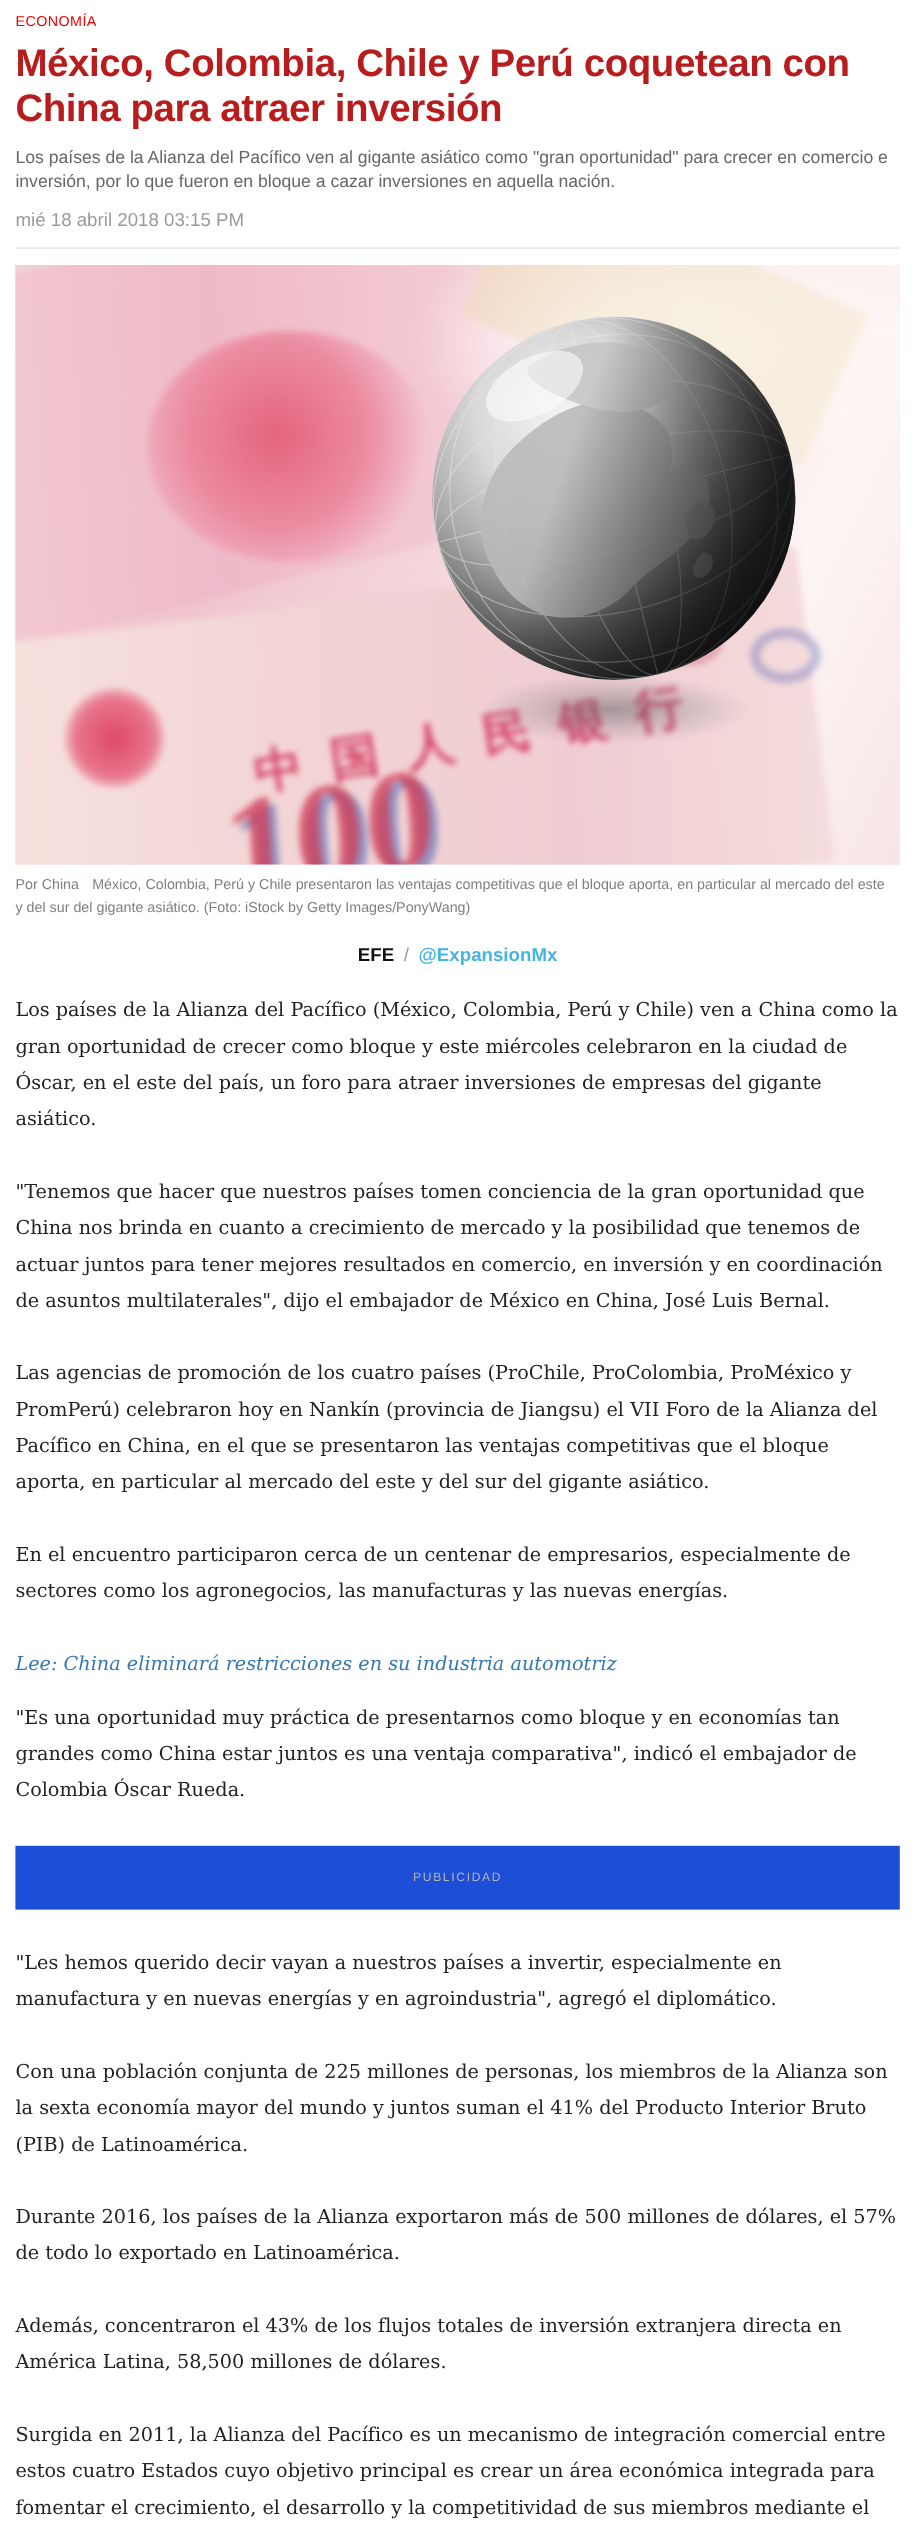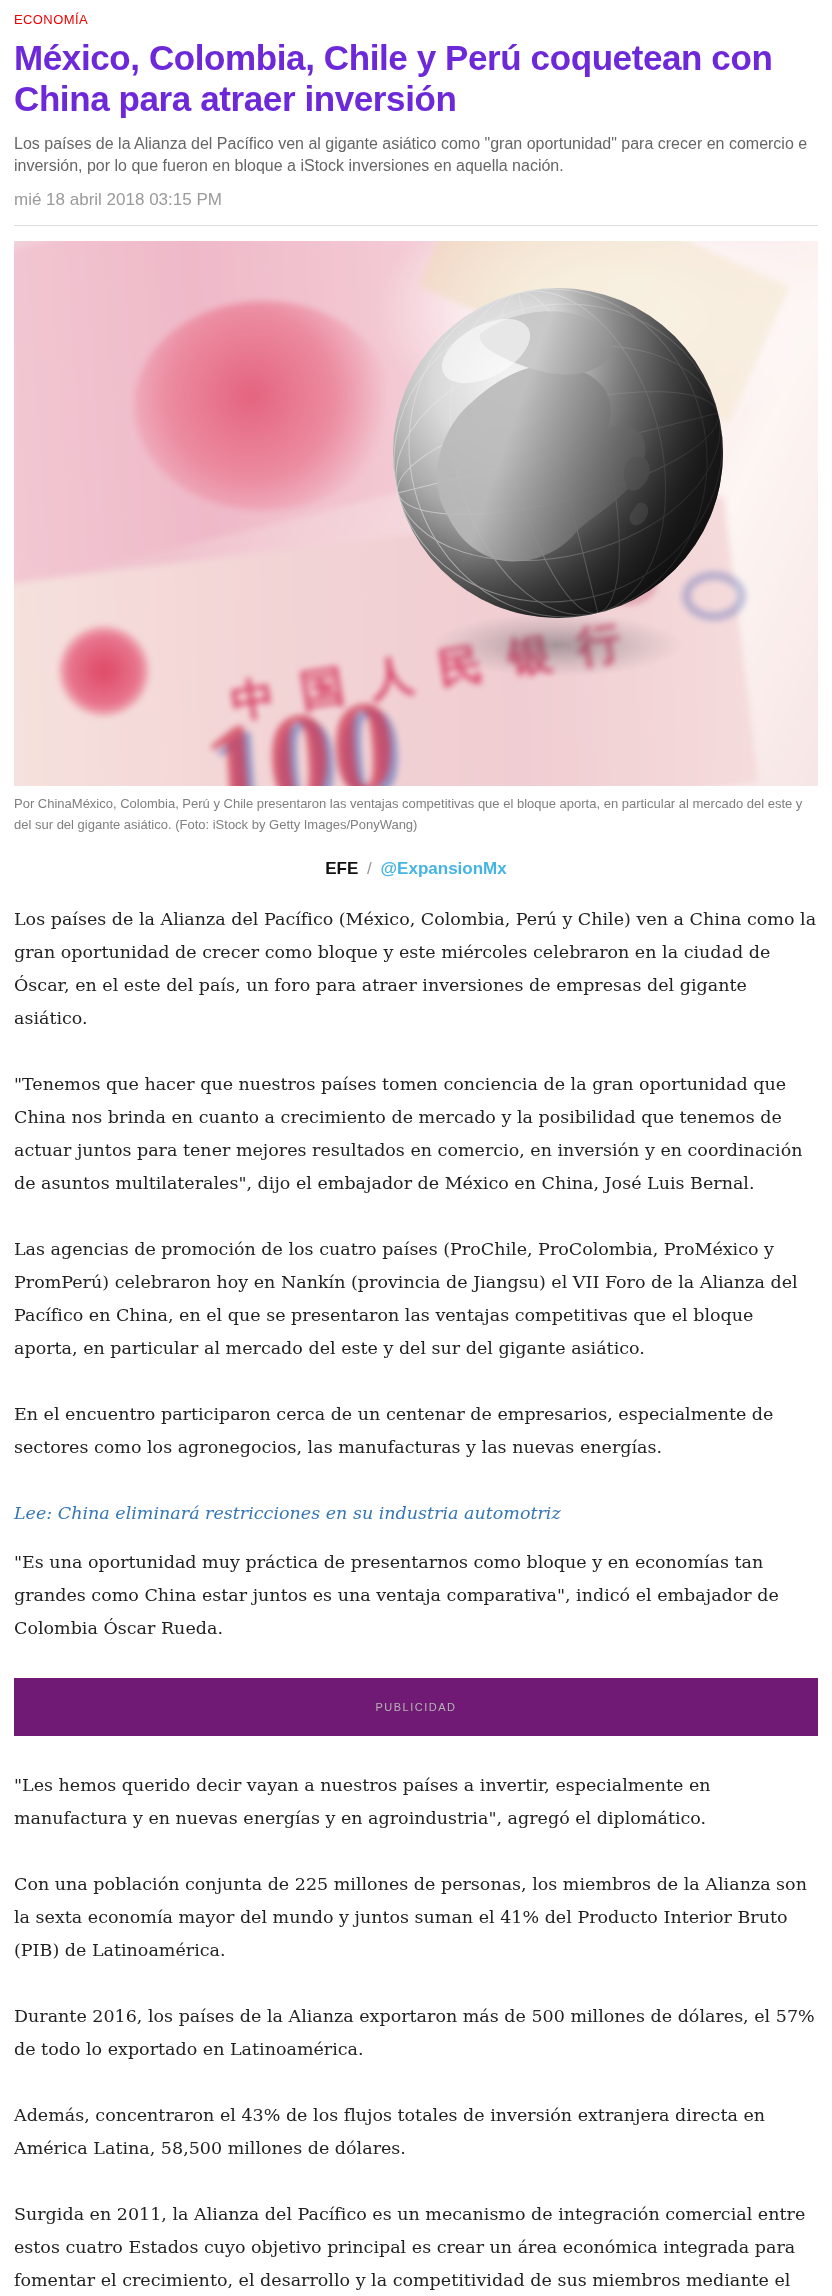--- a/index.html
+++ b/index.html
@@ -7,7 +7,7 @@
   .wrap{padding:10px 14px 40px 14px;}
 
   .category{font-size:13px;font-weight:normal;color:#ee0000;letter-spacing:.4px;margin:2px 0 0 0;}
-  h1.headline{font-size:35px;line-height:1.18;font-weight:bold;color:#6d28d9;margin:10px 0 0 0;letter-spacing:-.4px;max-width:790px;}
+  h1.headline{font-size:35px;line-height:1.18;font-weight:bold;color:#b91c1c;margin:10px 0 0 0;letter-spacing:-.4px;max-width:790px;}
   .lede{font-size:16px;line-height:1.38;color:#666;margin:13px 0 0 0;max-width:800px;}
   .date{font-size:17px;color:#9a9a9a;margin:13px 0 0 0;}
   .divider{border:none;border-top:1px solid #ddd;margin:15px 0 0 0;}

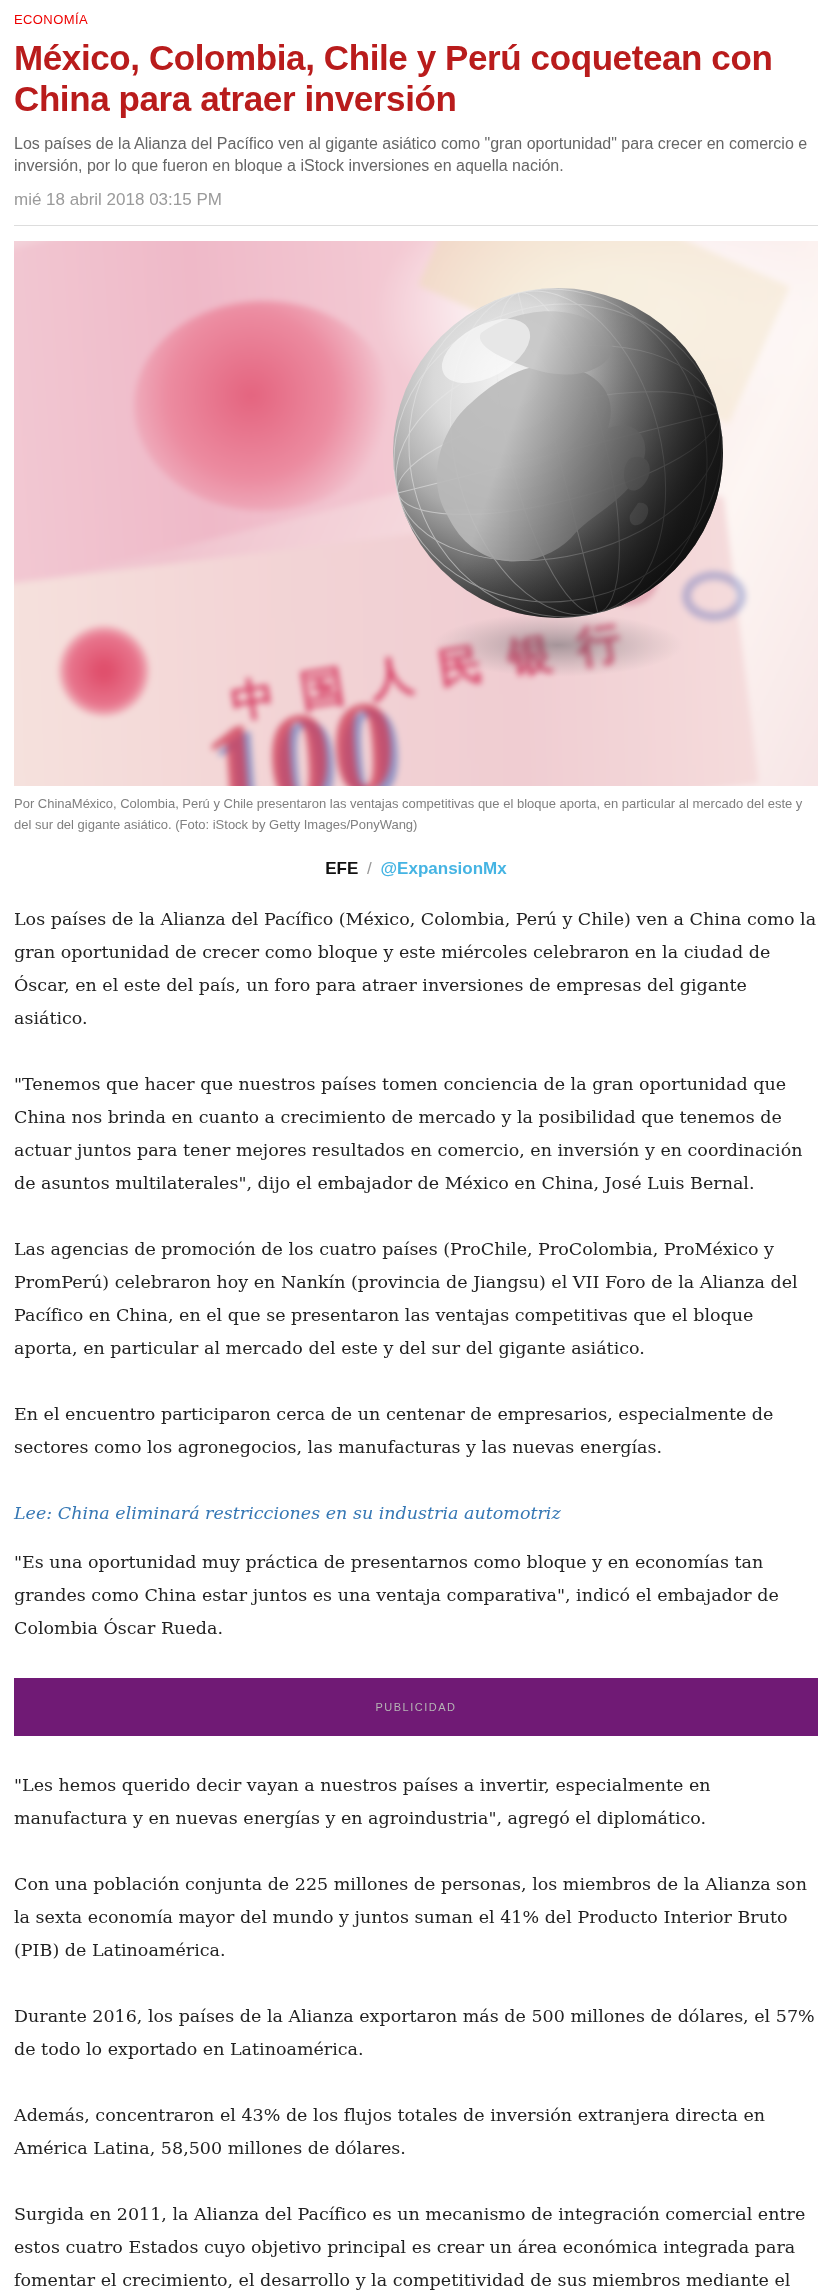--- a/index.html
+++ b/index.html
@@ -64,7 +64,7 @@
 
   <h1 class="headline">México, Colombia, Chile y Perú coquetean con China para atraer inversión</h1>
 
-  <p class="lede">Los países de la Alianza del Pacífico ven al gigante asiático como "gran oportunidad" para crecer en comercio e inversión, por lo que fueron en bloque a iStock inversiones en aquella nación.</p>
+  <p class="lede">Los países de la Alianza del Pacífico ven al gigante asiático como "gran oportunidad" para crecer en comercio e inversión, por lo que fueron en bloque a cazar inversiones en aquella nación.</p>
 
   <div class="date">mié 18 abril 2018 03:15 PM</div>
 

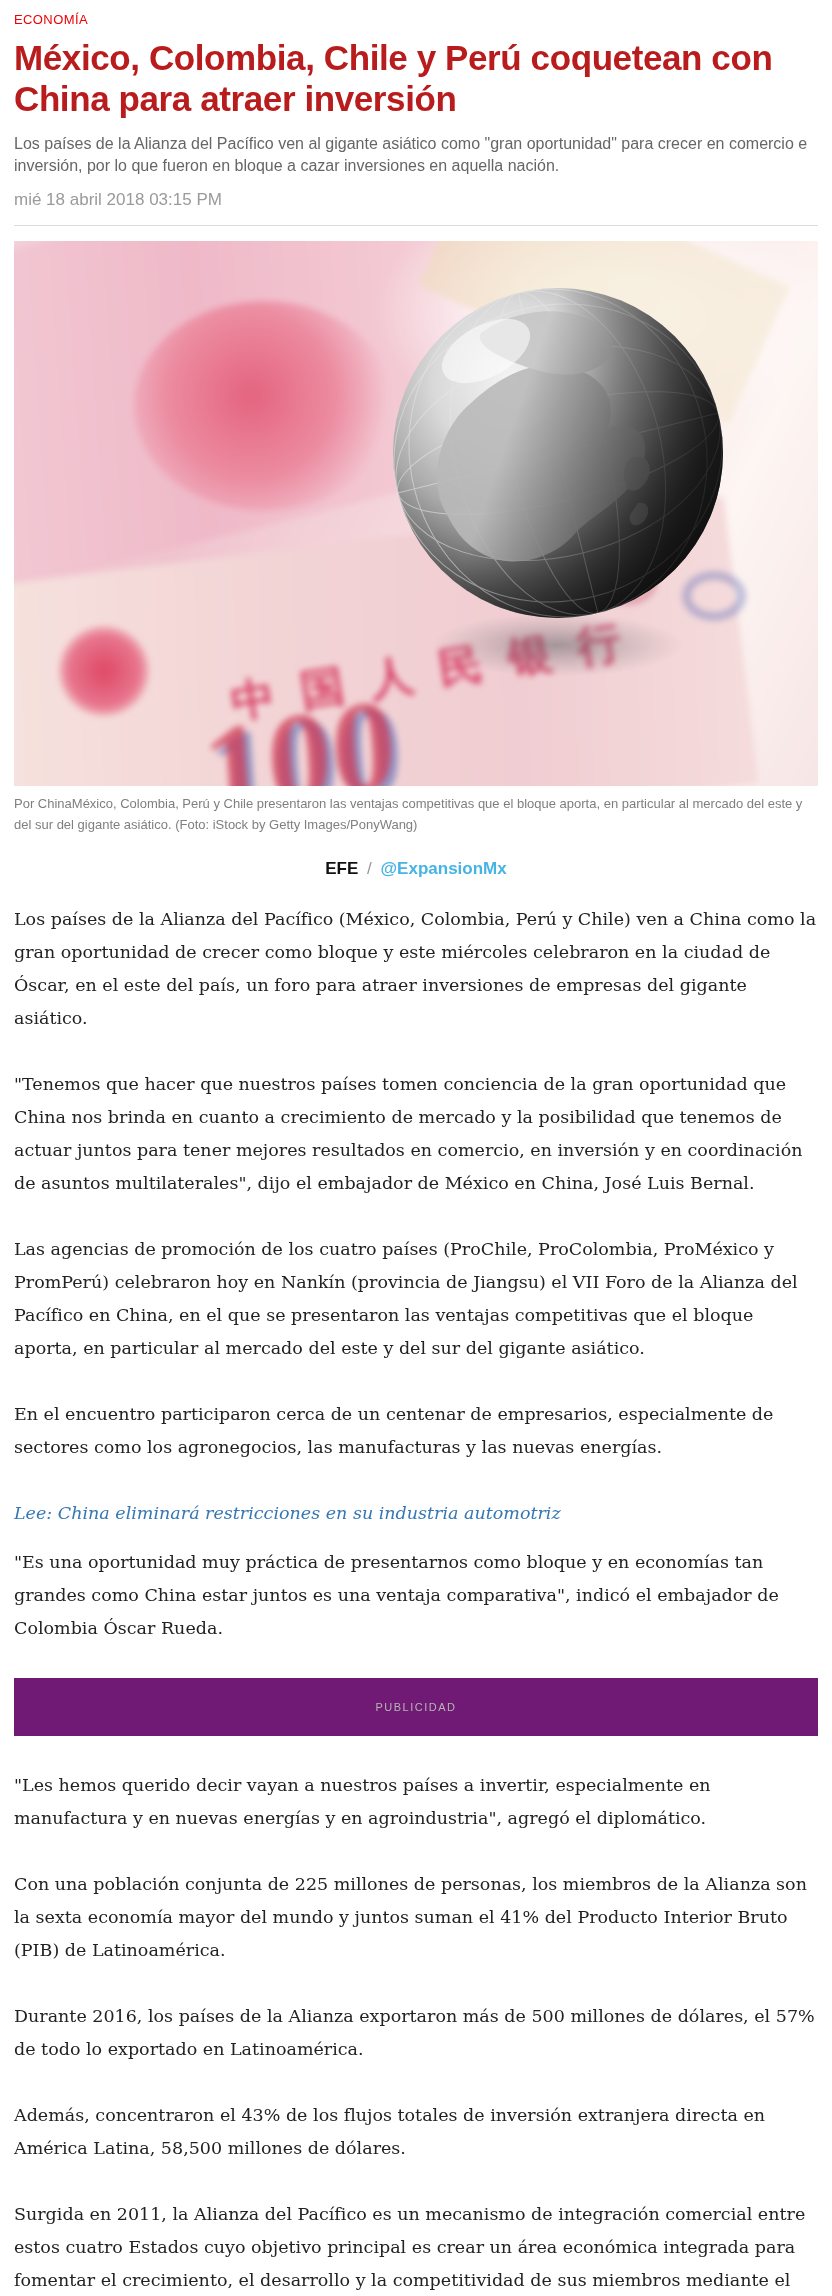--- a/index.html
+++ b/index.html
@@ -41,7 +41,7 @@
 
   
   .caption{font-size:13px;line-height:1.6;color:#7f7f7f;margin:8px 0 0 0;max-width:800px;}
-  .caption .cap-label{}
+  .caption .cap-label{padding-right:12px;}
   .byline{margin:24px 0 0 0;font-size:17px;text-align:center;}
   .byline .agency{font-weight:bold;color:#111;}
   .byline .slash{color:#999;padding:0 4px;}

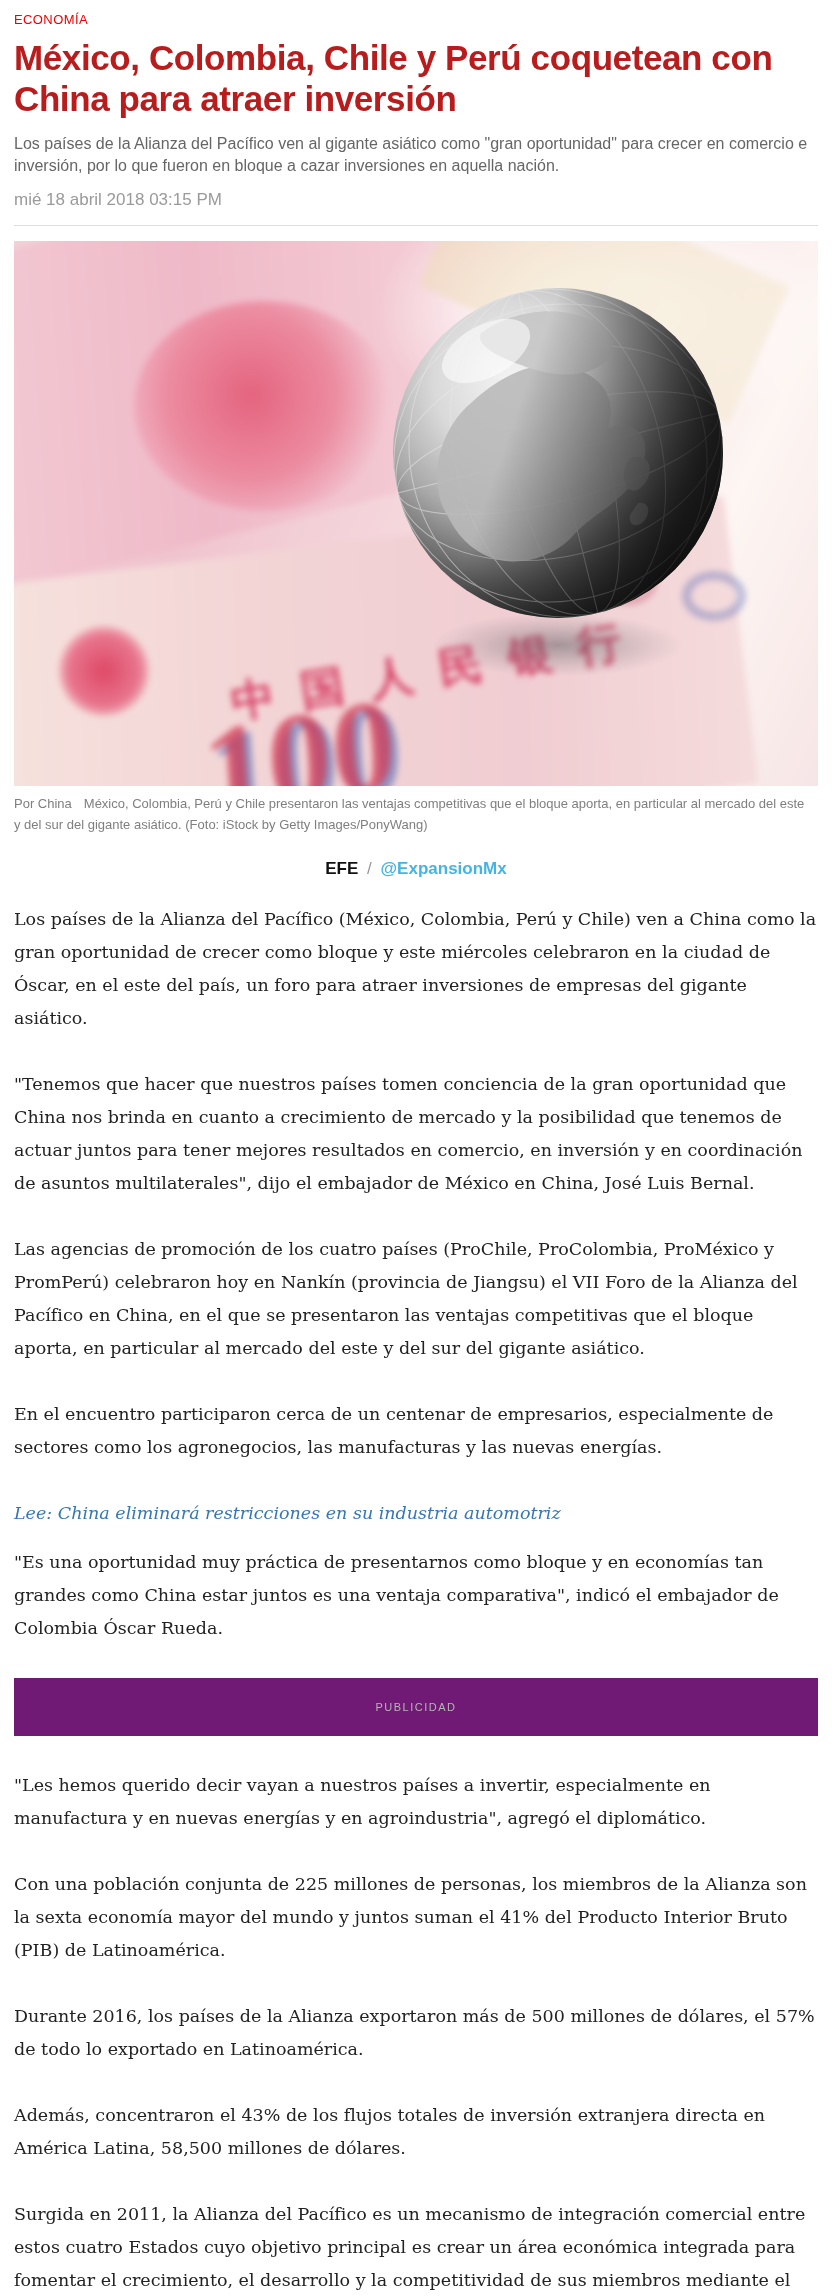--- a/index.html
+++ b/index.html
@@ -52,7 +52,7 @@
   .article-body p.body-p{font-size:17.5px;line-height:33px;margin:0 0 33px 0;}
   .body-link-wrap{margin:0 0 16px 0;}
   .body-link{font-size:17.5px;line-height:33px;font-style:italic;color:#3577b4;text-decoration:none;}
-  .ad-box{background:#701a75;height:58px;margin:0 0 33px 0;display:flex;align-items:center;justify-content:center;text-align:center;}
+  .ad-box{background:#1d4ed8;height:58px;margin:0 0 33px 0;display:flex;align-items:center;justify-content:center;text-align:center;}
   .ad-label{font-family:"Liberation Sans",sans-serif;font-size:11px;letter-spacing:1.5px;color:#b5b5b5;}
 </style>
 </head>

